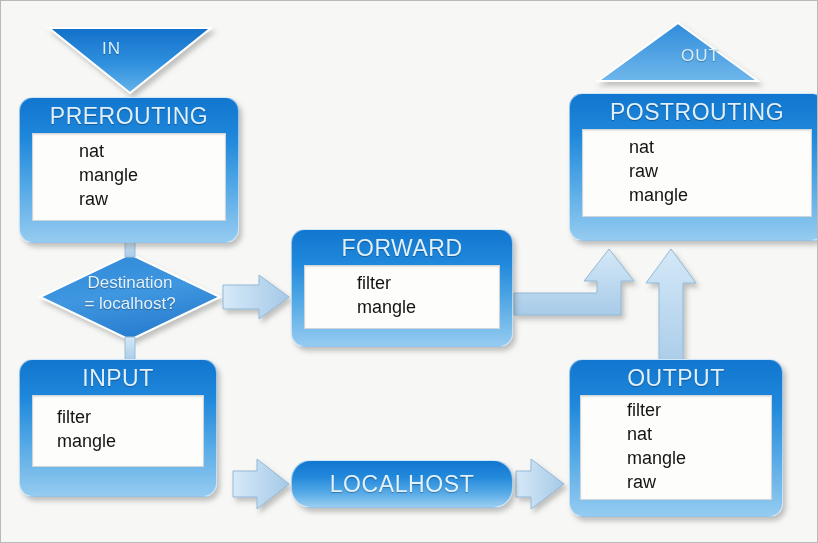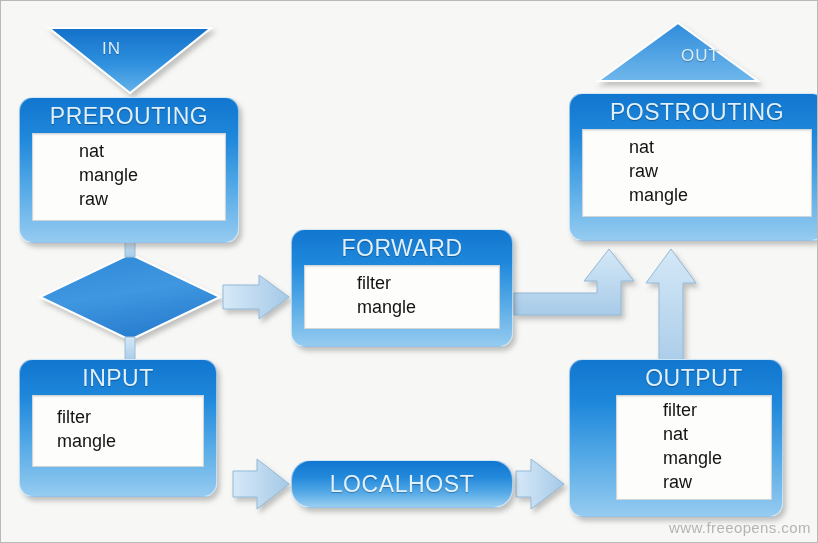--- a/index.html
+++ b/index.html
@@ -170,6 +170,10 @@
   <div class="tri-label" style="left:101px; top:38px;">IN</div>
   <div class="tri-label" style="left:680px; top:45px;">OUT</div>
 
+  <div class="diamond-label" style="left:59px; top:272px; width:140px;">
+    <div>Destination</div>
+    <div>= localhost?</div>
+  </div>
 
   <div class="chain-box" style="left:18px; top:96px; width:220px; height:146px;">
     <div class="chain-title">PREROUTING</div>

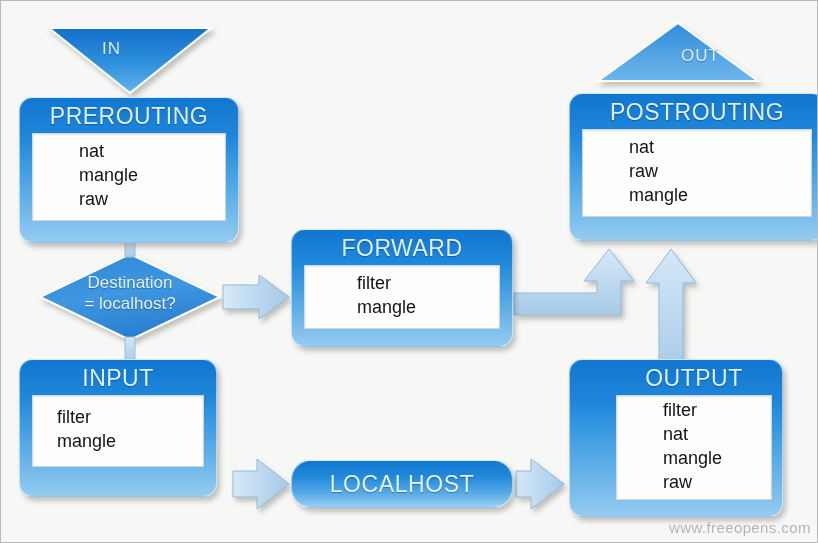--- a/index.html
+++ b/index.html
@@ -209,7 +209,7 @@
     </div>
   </div>
 
-  <div class="chain-box" style="left:568px; top:358px; width:214px; height:158px;padding-left:36px;">
+  <div class="chain-box" style="left:568px; top:358px; width:214px; height:158px;">
     <div class="chain-title">OUTPUT</div>
     <div class="table-panel" style="margin:4px 10px 8px 10px; padding:3px 0 5px 0;">
       <div class="table-item pad-sm">filter</div>

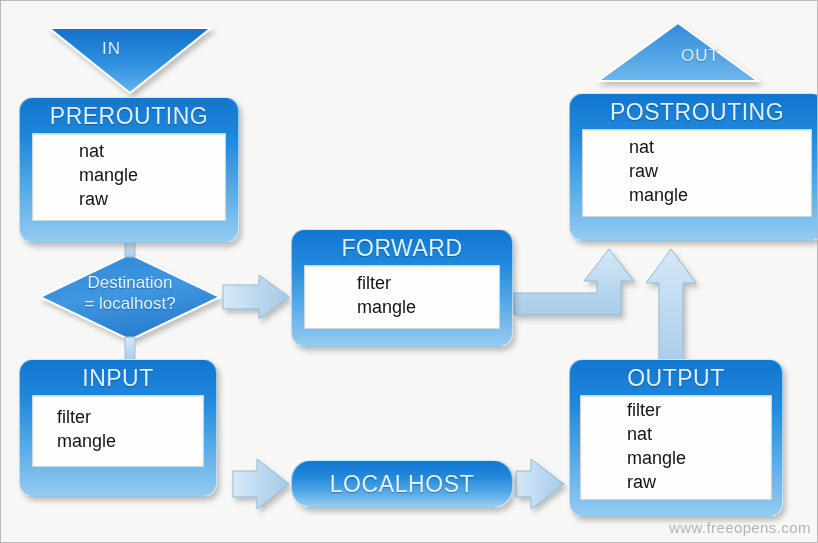--- a/index.html
+++ b/index.html
@@ -223,7 +223,6 @@
     <div class="pill-label">LOCALHOST</div>
   </div>
 
-  <div class="watermark" style="left:668px; top:518px;">www.freeopens.com</div>
 
 </div>
 

